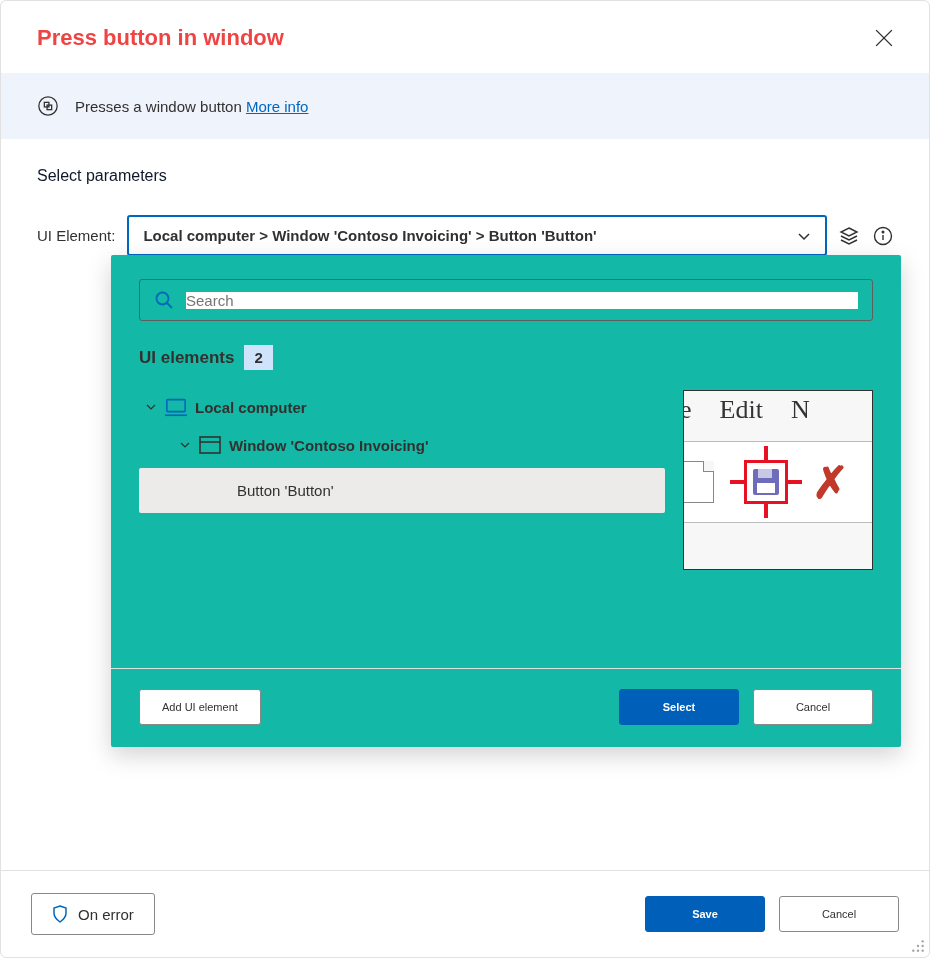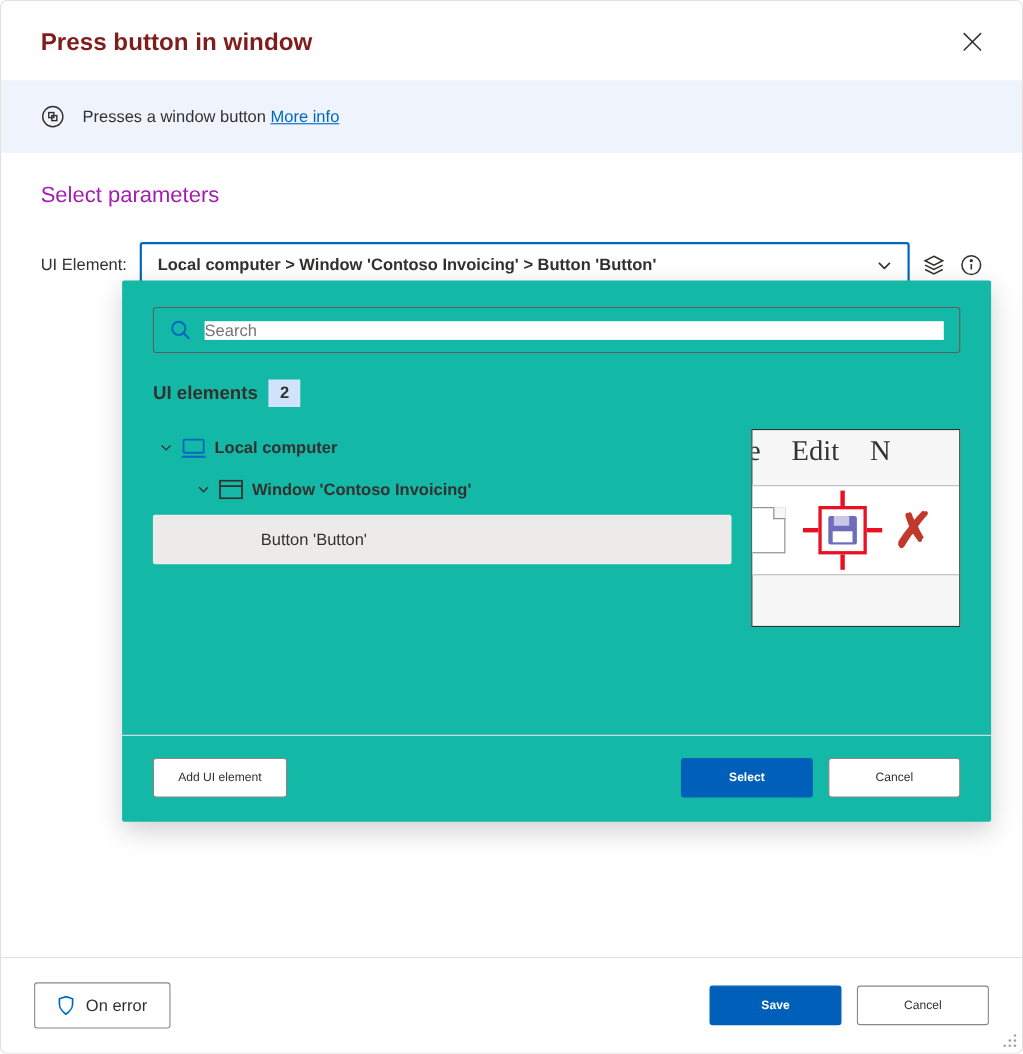--- a/index.html
+++ b/index.html
@@ -31,7 +31,7 @@
     .dialog-title {
       font-size: 22px;
       font-weight: 600;
-      color: #7f1d1d;
+      color: #ef4444;
     }
     .close-btn {
       width: 18px;

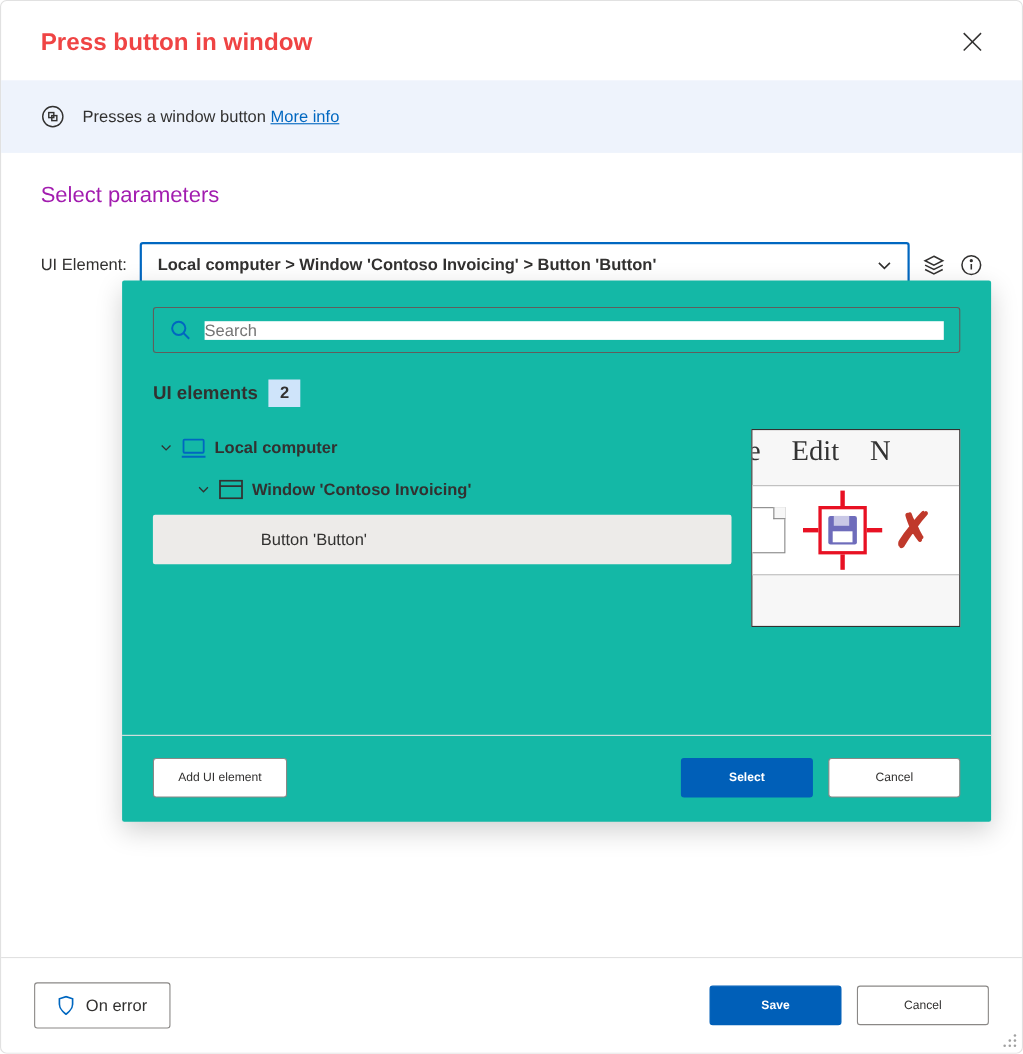--- a/index.html
+++ b/index.html
@@ -62,9 +62,9 @@
       position: relative;
     }
     .section-title {
-      font-size: 20px;
+      font-size: 16px;
       font-weight: 400;
-      color: #a21caf;
+      color: #0f172a;
       margin-bottom: 30px;
     }
     .param-row {

